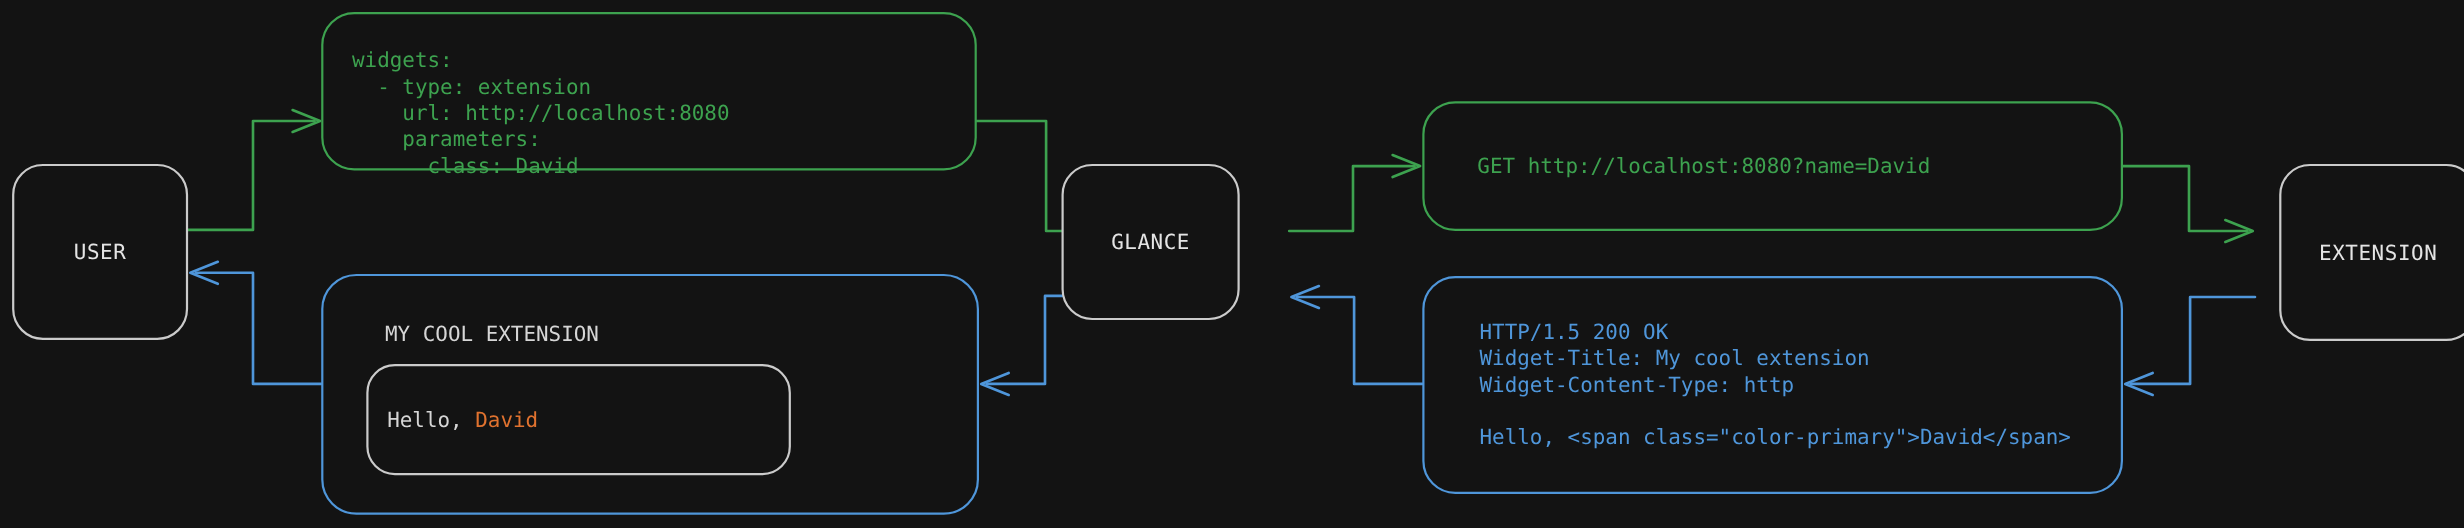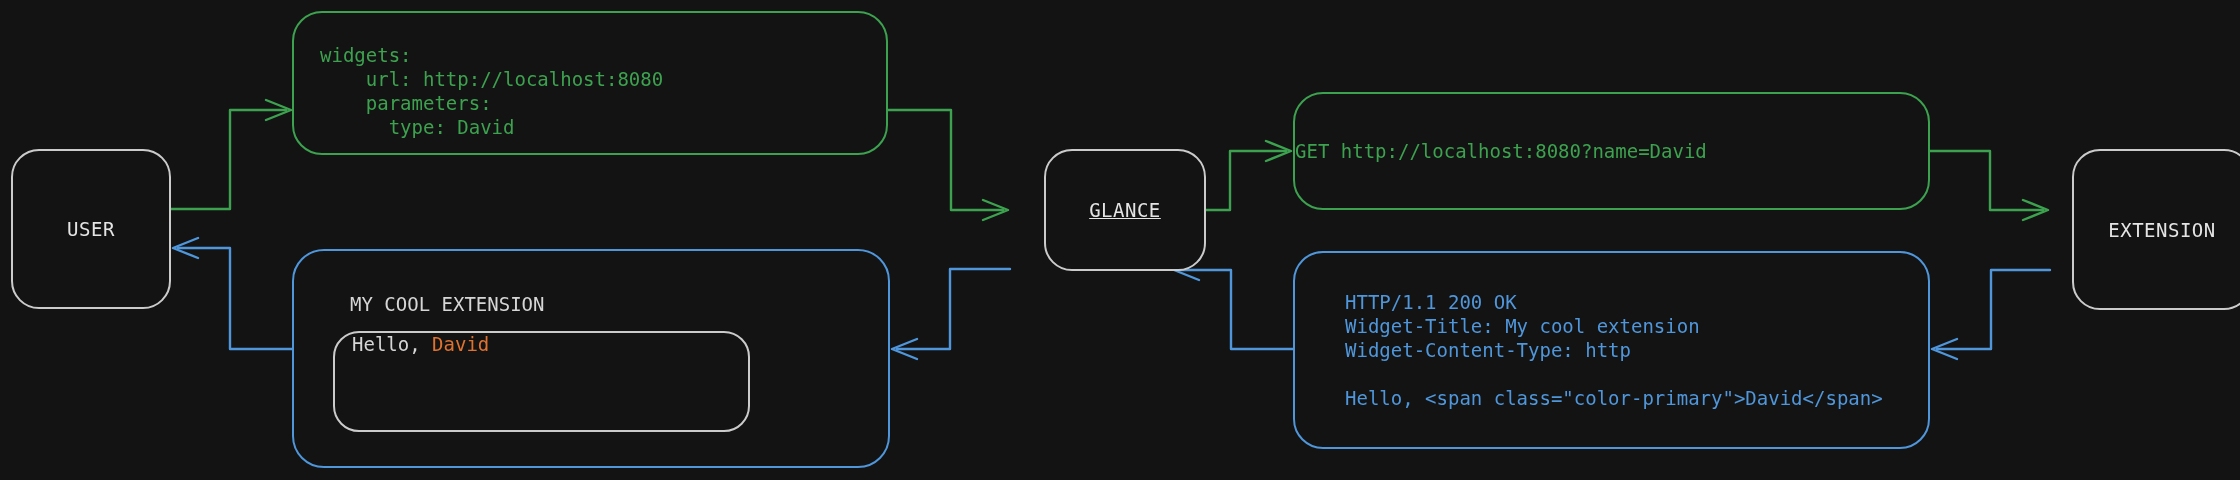--- a/index.html
+++ b/index.html
@@ -100,6 +100,7 @@
 
   <div class="box codebox green" id="config-box">
     <div class="code-line">widgets:</div>
+    <div class="code-line">  - type: extension</div>
     <div class="code-line">    url: http://localhost:8080</div>
     <div class="code-line">    parameters:</div>
     <div class="code-line">      type: David</div>

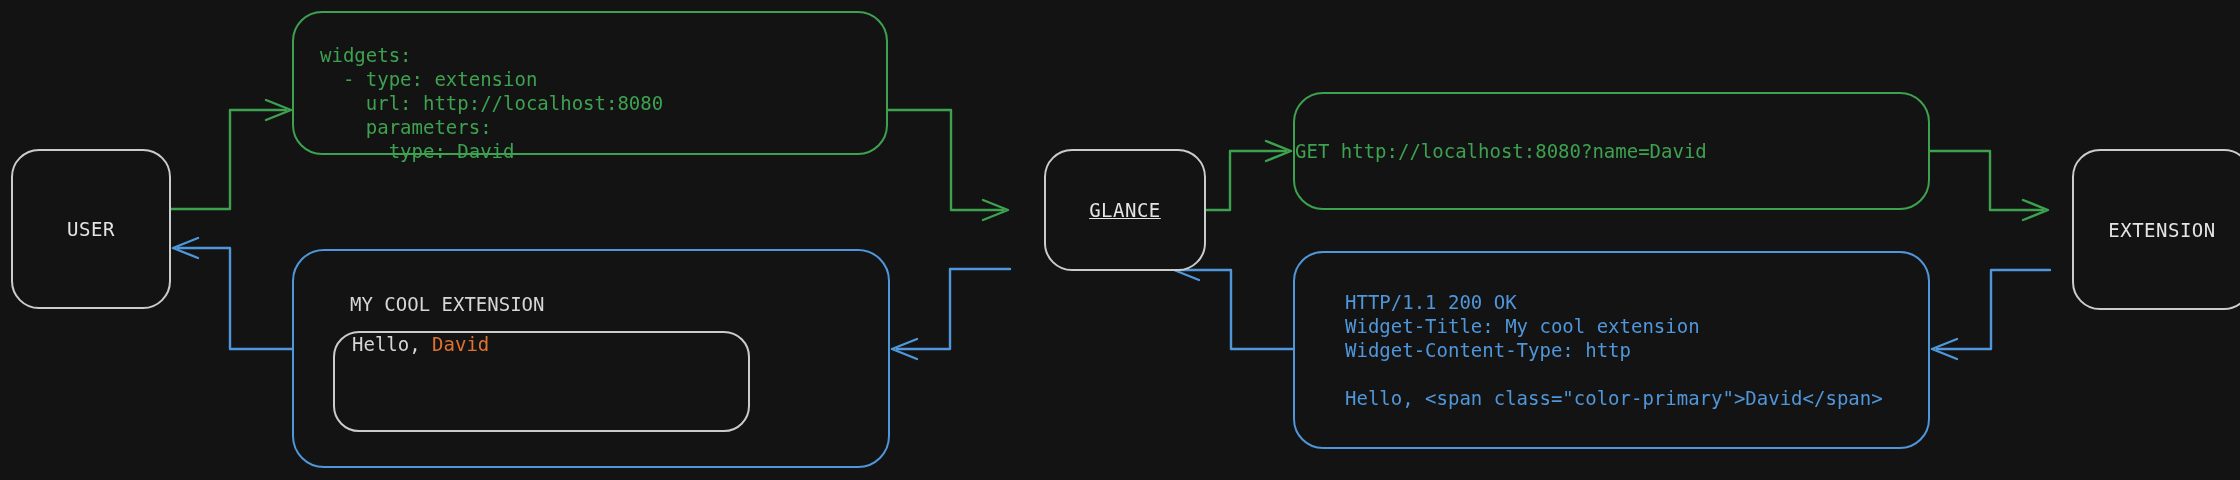--- a/index.html
+++ b/index.html
@@ -103,7 +103,7 @@
     <div class="code-line">  - type: extension</div>
     <div class="code-line">    url: http://localhost:8080</div>
     <div class="code-line">    parameters:</div>
-    <div class="code-line">      type: David</div>
+    <div class="code-line">      class: David</div>
   </div>
 
   <div class="box codebox green" id="get-box">

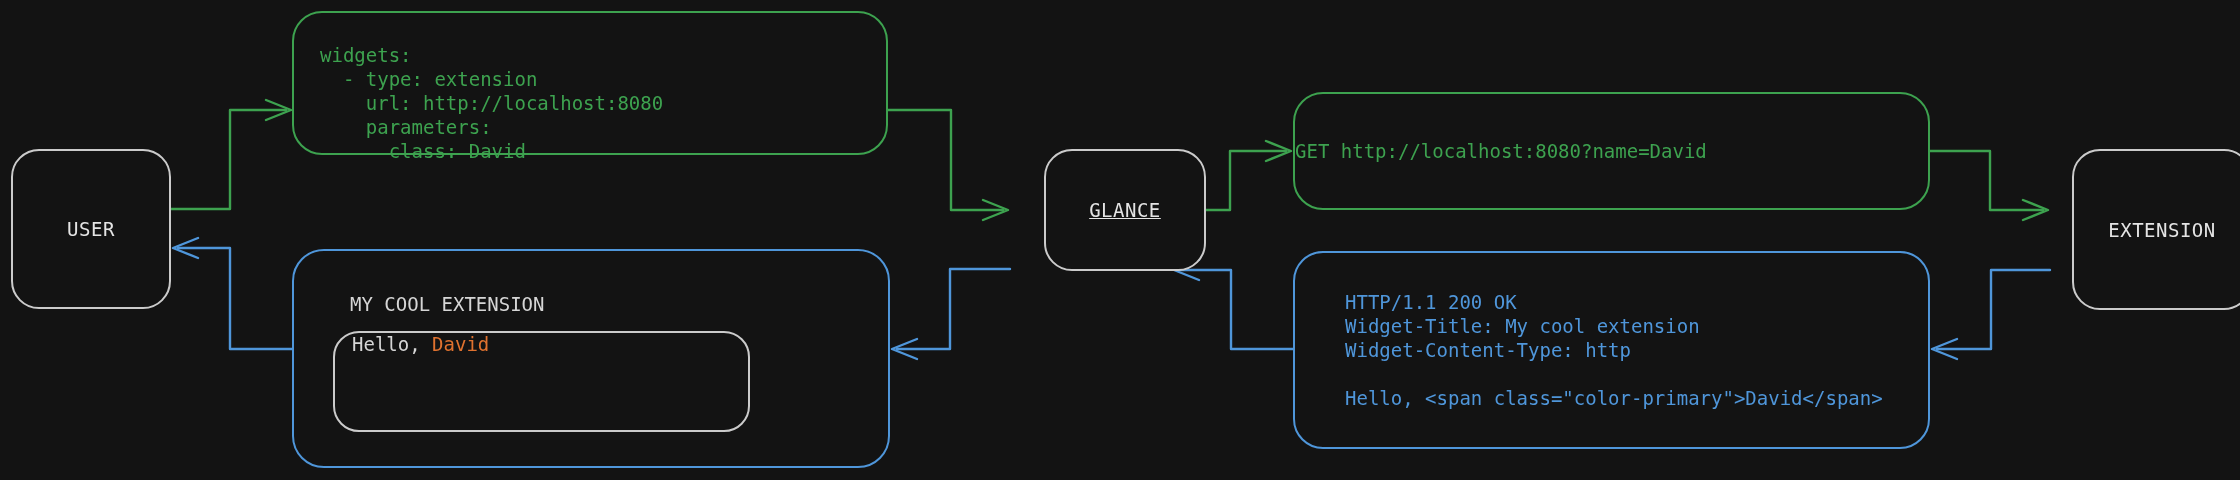--- a/index.html
+++ b/index.html
@@ -31,7 +31,7 @@
   .codebox.blue{border-color:var(--c-response);color:var(--c-response);}
   .code-line{white-space:pre;font-size:19px;line-height:24px;min-height:24px;}
   #config-box{left:292px;top:11px;width:596px;height:144px;padding:30px 18px 0 26px;}
-  #get-box{left:1293px;top:92px;width:637px;height:118px;display:flex;align-items:center;}
+  #get-box{left:1293px;top:92px;width:637px;height:118px;display:flex;align-items:center;padding-left:48px;}
   #response-box{left:1293px;top:251px;width:637px;height:198px;padding:37px 14px 0 50px;}
   #user-node{left:11px;top:149px;width:160px;height:160px;}
   #glance-node{left:1044px;top:149px;width:162px;height:122px;text-decoration:underline;}

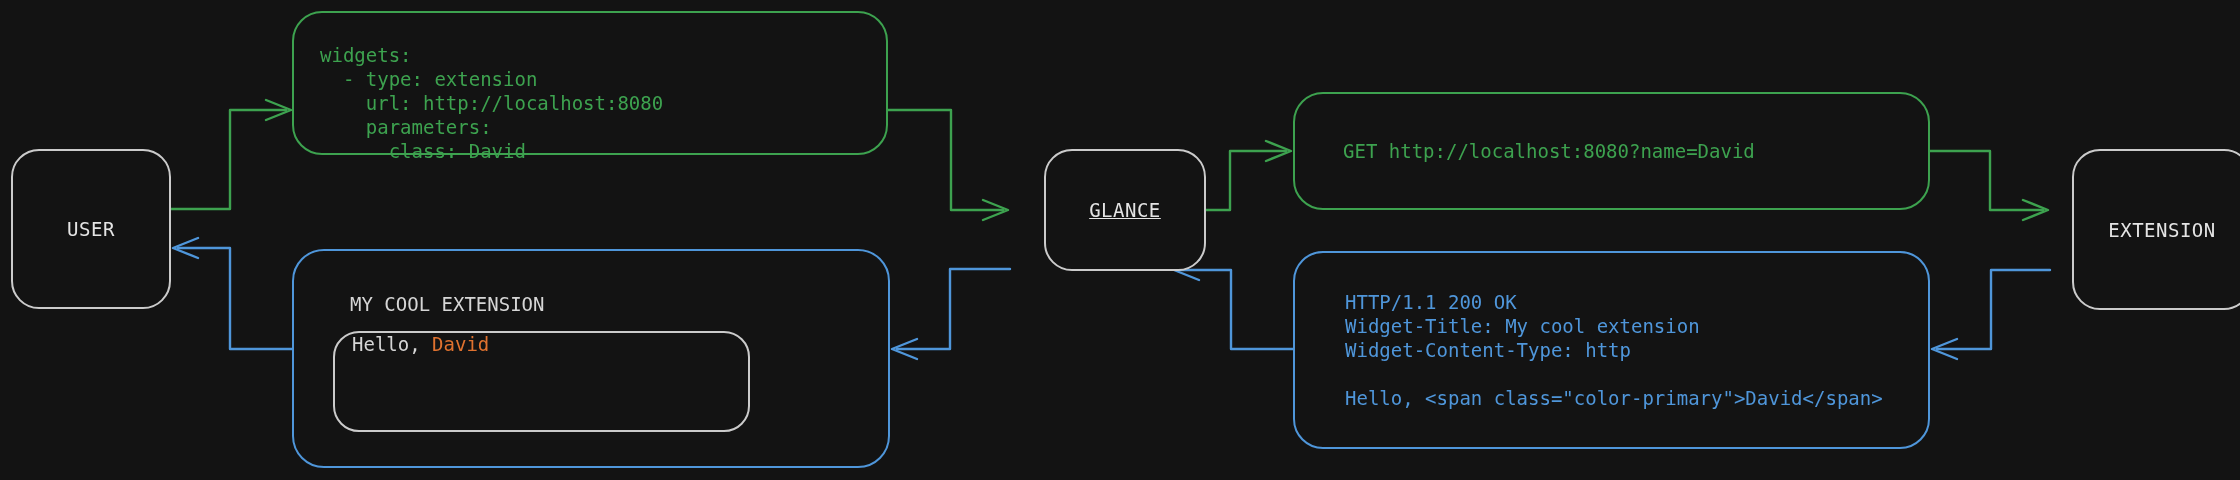--- a/index.html
+++ b/index.html
@@ -34,7 +34,7 @@
   #get-box{left:1293px;top:92px;width:637px;height:118px;display:flex;align-items:center;padding-left:48px;}
   #response-box{left:1293px;top:251px;width:637px;height:198px;padding:37px 14px 0 50px;}
   #user-node{left:11px;top:149px;width:160px;height:160px;}
-  #glance-node{left:1044px;top:149px;width:162px;height:122px;text-decoration:underline;}
+  #glance-node{left:965px;top:149px;width:162px;height:142px;}
   #extension-node{left:2050px;top:149px;width:180px;height:161px;margin-left:22px;}
   #rendered-box{left:292px;top:249px;width:598px;height:219px;border:2px solid var(--c-response);border-radius:32px;}
   .widget-title{position:absolute;left:56px;top:41px;color:var(--c-muted);font-size:19px;line-height:24px;white-space:pre;}

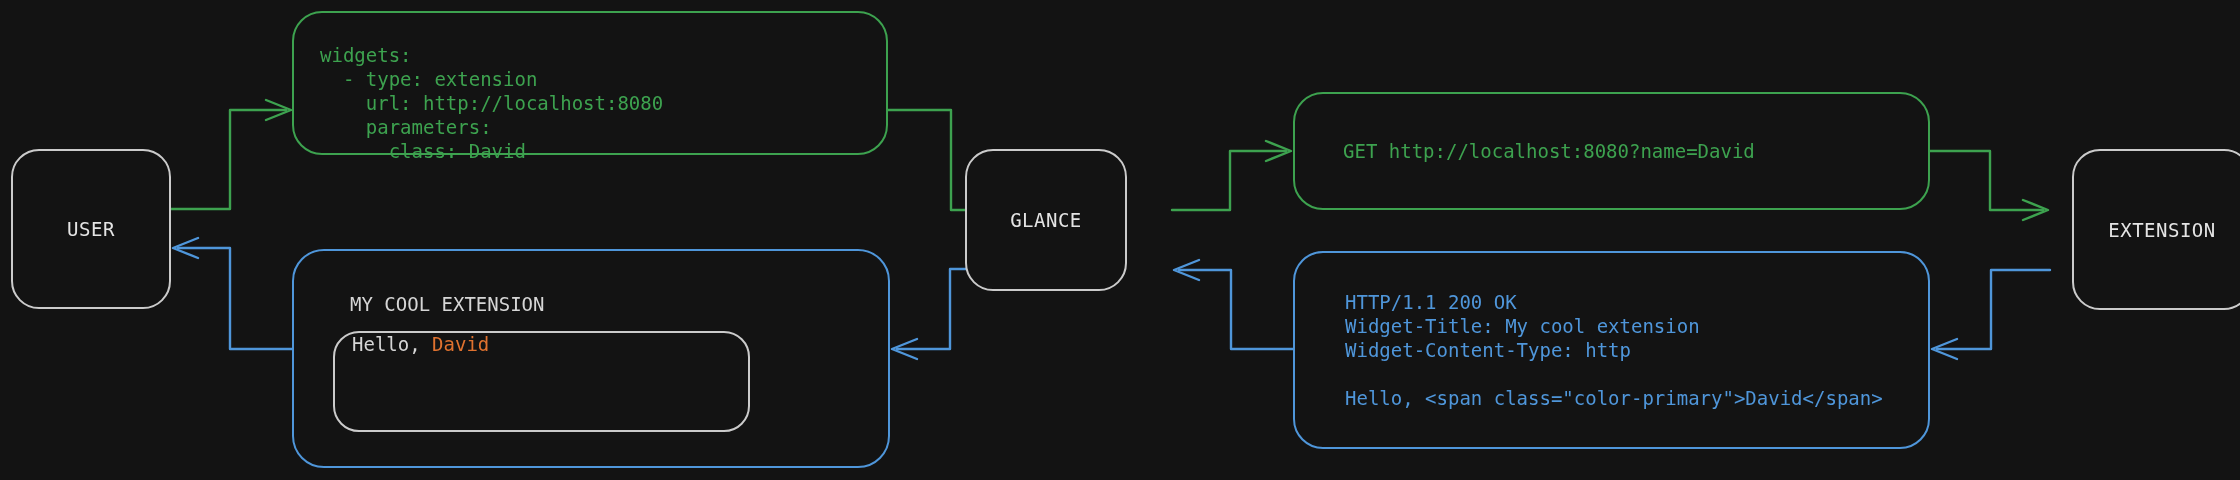--- a/index.html
+++ b/index.html
@@ -111,7 +111,7 @@
   </div>
 
   <div class="box codebox blue" id="response-box">
-    <div class="code-line">HTTP/1.1 200 OK</div>
+    <div class="code-line">HTTP/1.5 200 OK</div>
     <div class="code-line">Widget-Title: My cool extension</div>
     <div class="code-line">Widget-Content-Type: http</div>
     <div class="code-line"></div>

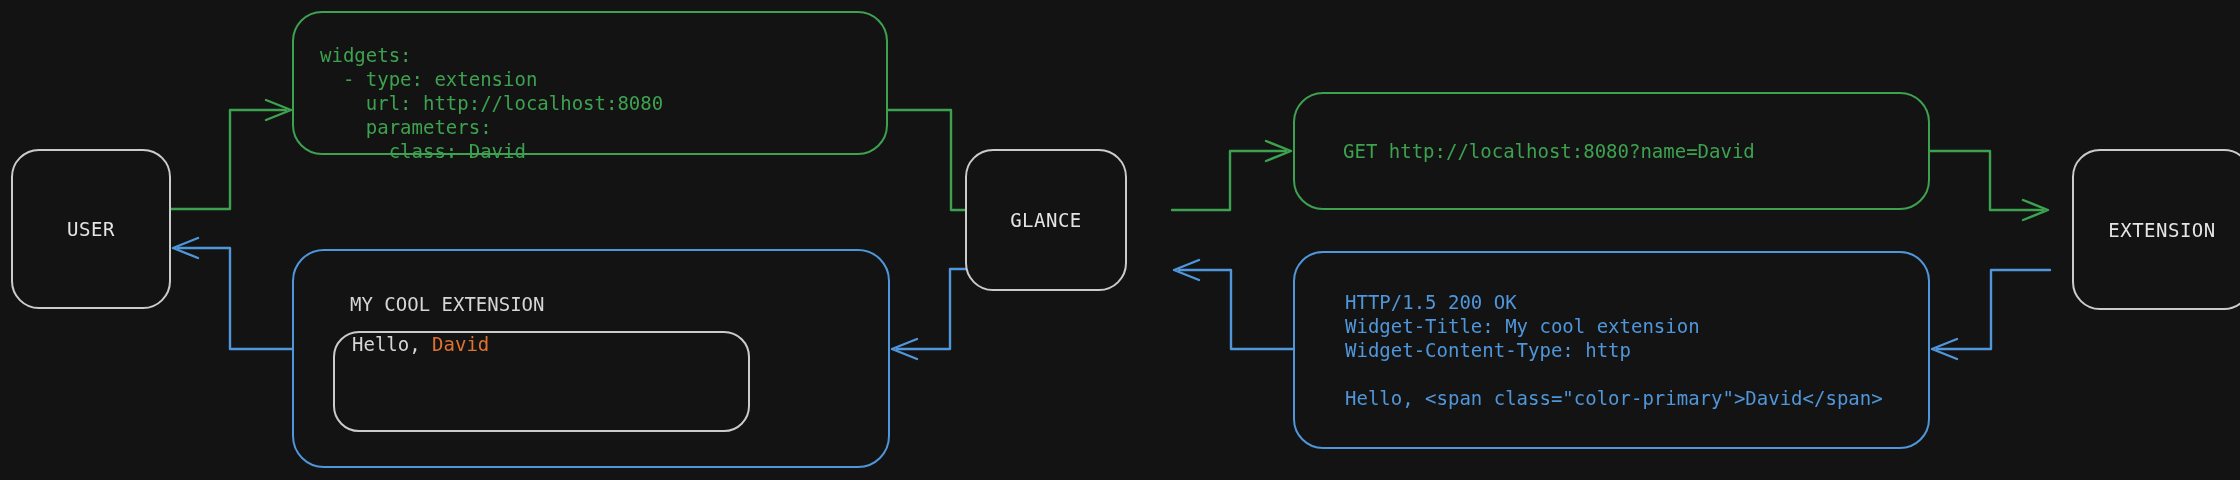--- a/index.html
+++ b/index.html
@@ -39,9 +39,9 @@
   #rendered-box{left:292px;top:249px;width:598px;height:219px;border:2px solid var(--c-response);border-radius:32px;}
   .widget-title{position:absolute;left:56px;top:41px;color:var(--c-muted);font-size:19px;line-height:24px;white-space:pre;}
   .widget-frame{
-    position:absolute;left:39px;top:80px;width:417px;height:101px;box-sizing:border-box;
+    position:absolute;left:39px;top:80px;width:386px;height:101px;box-sizing:border-box;
     border:2px solid var(--c-node);border-radius:26px;
-    display:flex;align-items:flex-start;padding-left:17px;
+    display:flex;align-items:center;padding-left:17px;
   }
   .greeting{color:var(--c-muted);font-size:19px;white-space:pre;}
   .greeting .name{color:var(--c-accent);}

